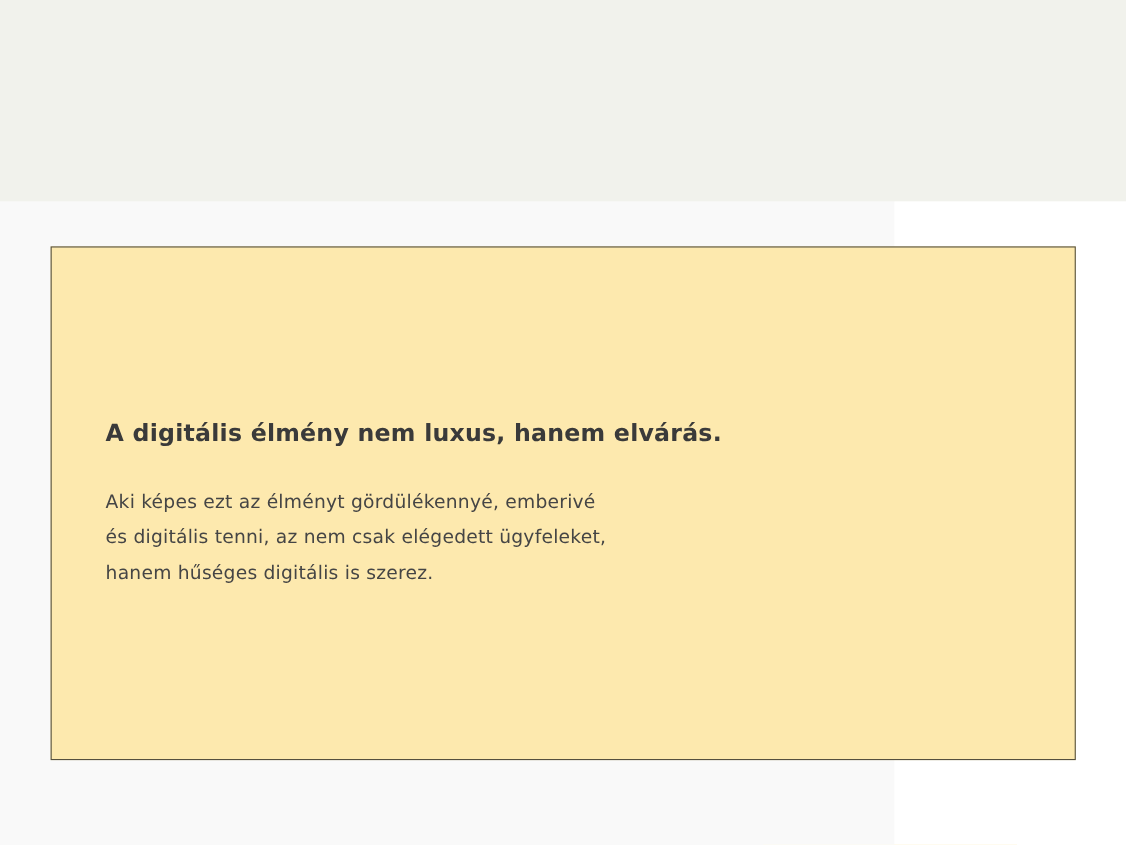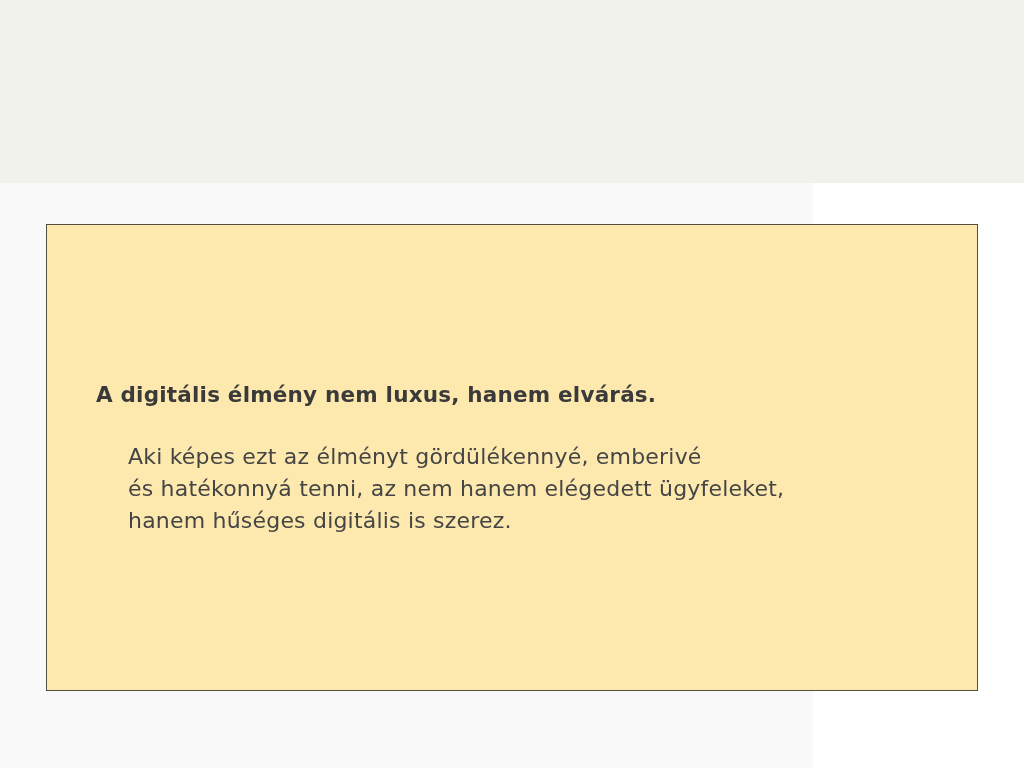--- a/index.html
+++ b/index.html
@@ -52,10 +52,9 @@
   }
 
   .quote-body {
-    font-size: 22px;
+    font-size: 17px;
     font-weight: normal;
     color: var(--body_text, #454545);
-    margin-left: 32px;
   }
 
   .quote-body-line {

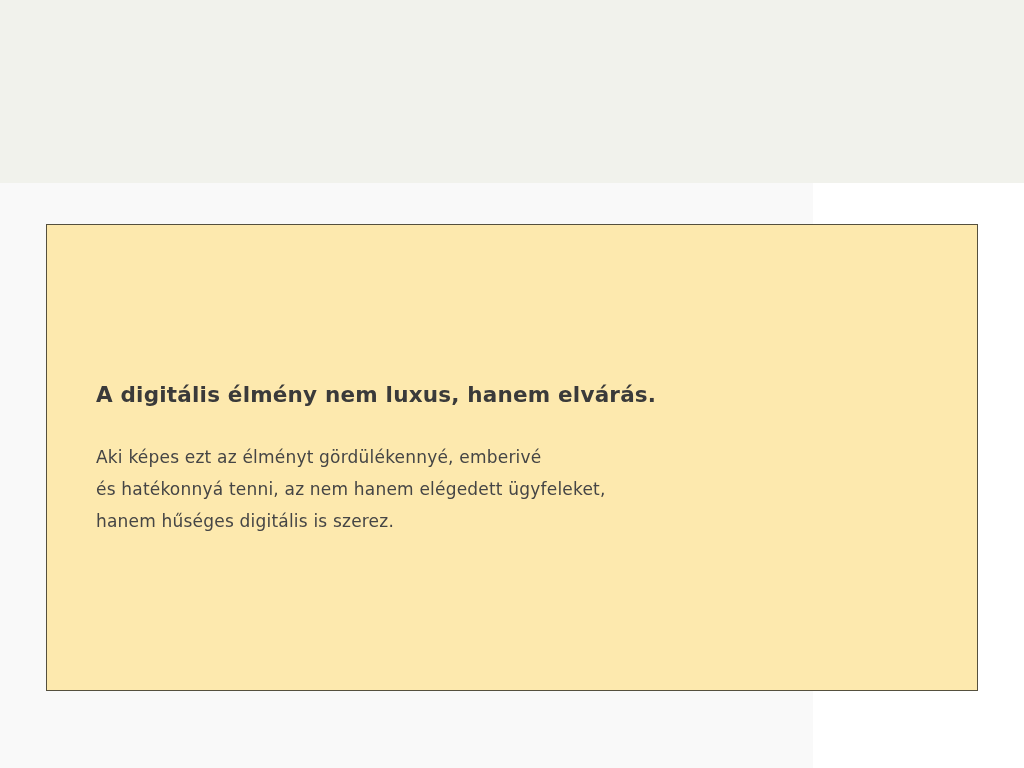--- a/index.html
+++ b/index.html
@@ -74,7 +74,7 @@
     <div class="quote-headline">A digitális élmény nem luxus, hanem elvárás.</div>
     <div class="quote-body">
       <div class="quote-body-line">Aki képes ezt az élményt gördülékennyé, emberivé</div>
-      <div class="quote-body-line">és hatékonnyá tenni, az nem hanem elégedett ügyfeleket,</div>
+      <div class="quote-body-line">és digitális tenni, az nem csak elégedett ügyfeleket,</div>
       <div class="quote-body-line">hanem hűséges digitális is szerez.</div>
     </div>
   </div>

